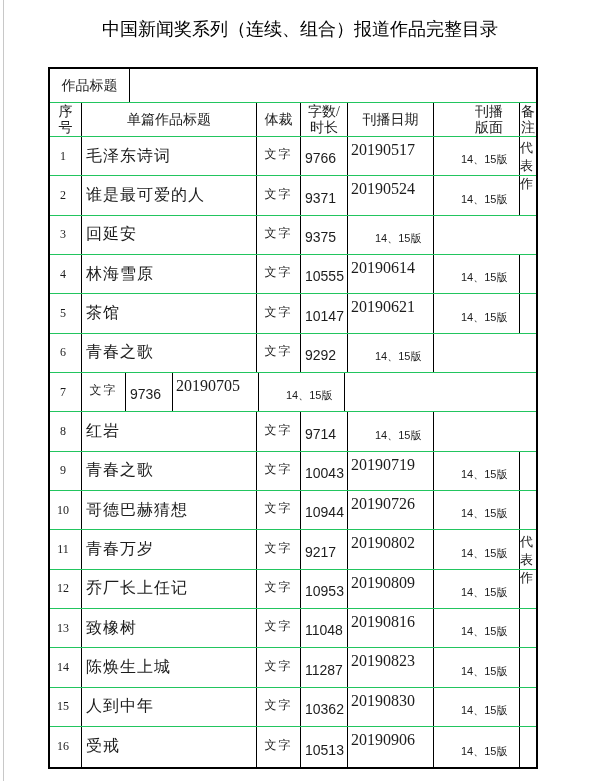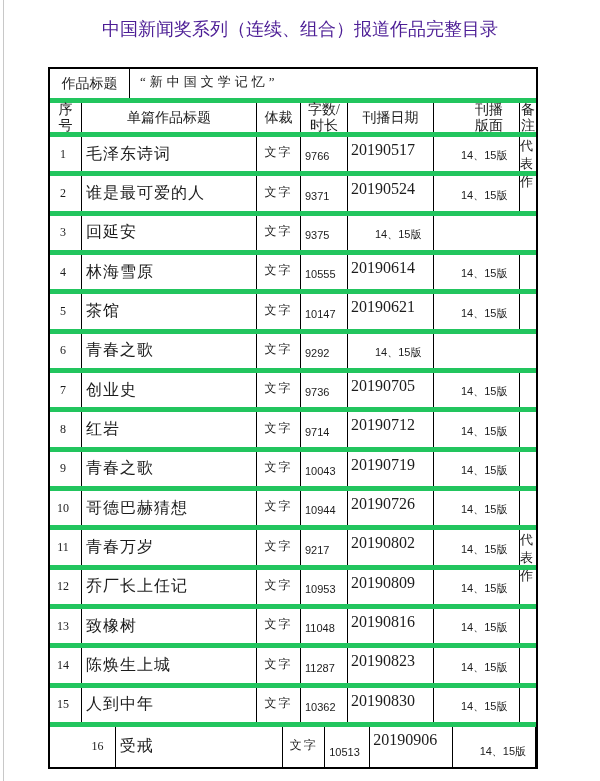--- a/index.html
+++ b/index.html
@@ -18,7 +18,7 @@
   .doc-title {
     position: absolute; top: 17px; left: 0; width: 600px;
     text-align: center; font-size: 18px; letter-spacing: 0px;
-    color: #4c1d95;
+    color: #000000;
   }
   .tbl {
     position: absolute; left: 48px; top: 67px; width: 490px;

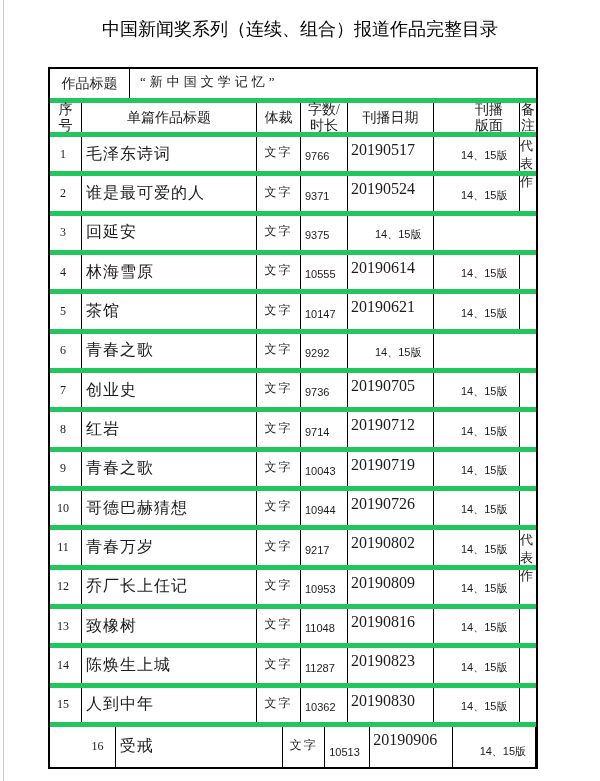--- a/index.html
+++ b/index.html
@@ -24,7 +24,7 @@
     position: absolute; left: 48px; top: 67px; width: 490px;
     border: 2px solid #000; background: #fff;
   }
-  .row { display: flex; border-bottom: 5px solid #22c55e; }
+  .row { display: flex; border-bottom: 1px solid #22c55e; }
   .row-a { height: 34px; }
   .row-a .wt-label {
     width: 80px; border-right: 1px solid #000;

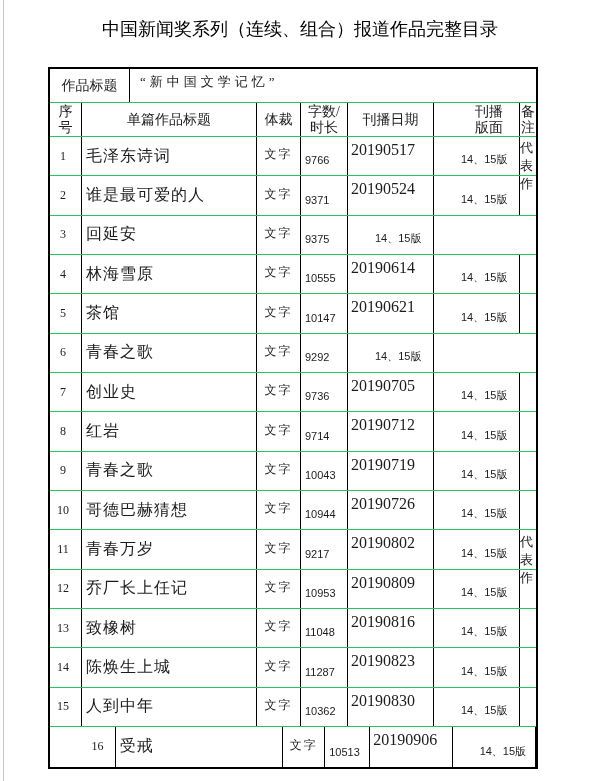--- a/index.html
+++ b/index.html
@@ -94,7 +94,6 @@
 
     <div class="row row-a">
       <div class="wt-label">作品标题</div>
-      <div class="wt-value">“新中国文学记忆”</div>
     </div>
 
     <div class="row hdr">

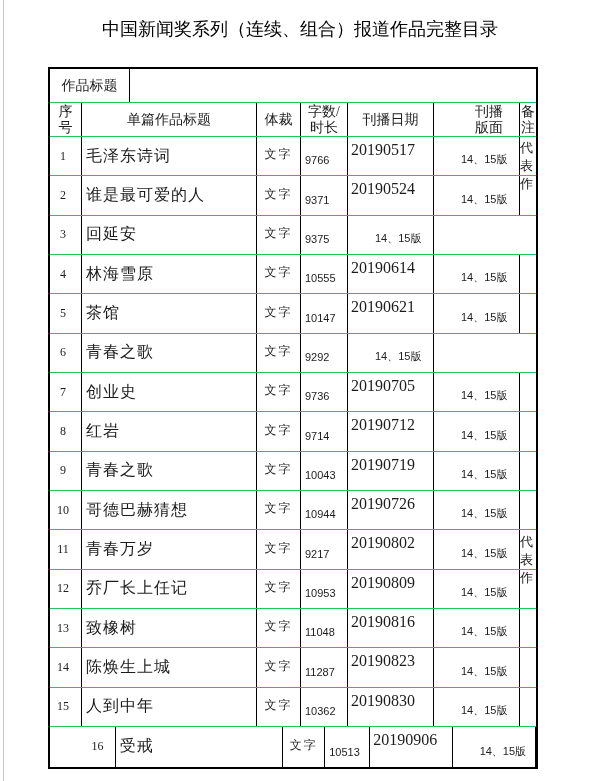--- a/index.html
+++ b/index.html
@@ -67,7 +67,7 @@
   }
   .drow .c-count {
     align-items: flex-end; padding: 0 0 9px 4px;
-    font-family: "Liberation Sans", "DejaVu Sans", sans-serif; font-size: 11px;
+    font-family: "Liberation Sans", "DejaVu Sans", sans-serif; font-size: 14px;
   }
   .drow .c-date {
     align-items: flex-start; padding: 4px 0 0 3px;

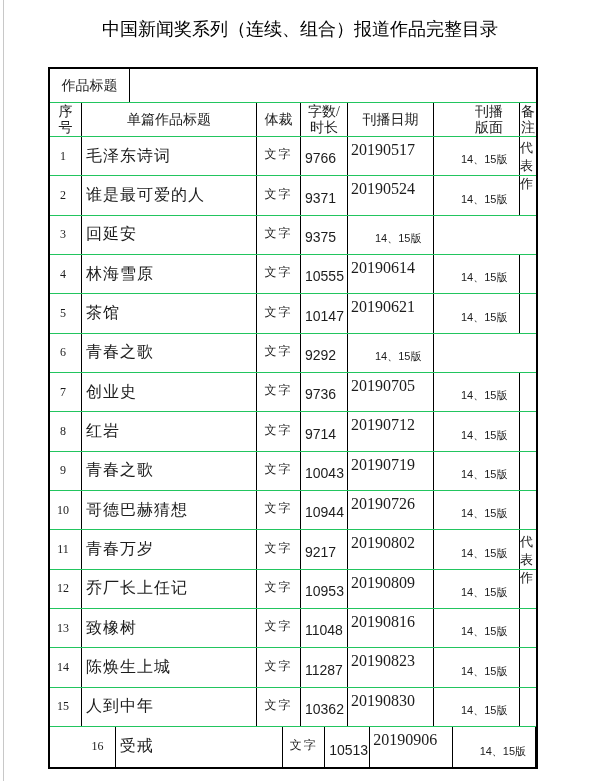--- a/index.html
+++ b/index.html
@@ -164,7 +164,6 @@
         </div>
         <div class="row drow">
           <div class="cell c-no">7</div>
-          <div class="cell c-title">创业史</div>
           <div class="cell c-genre">文字</div>
           <div class="cell c-count">9736</div>
           <div class="cell c-date">20190705</div>

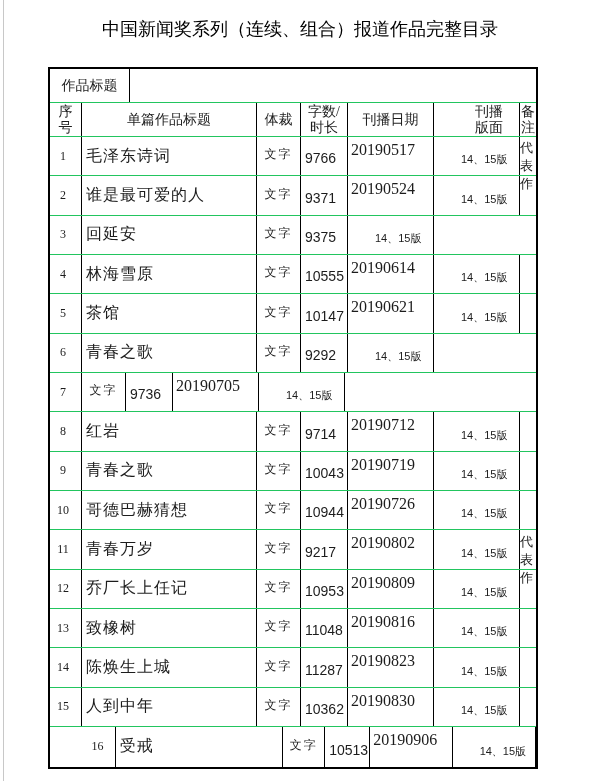--- a/index.html
+++ b/index.html
@@ -175,7 +175,6 @@
           <div class="cell c-title">红岩</div>
           <div class="cell c-genre">文字</div>
           <div class="cell c-count">9714</div>
-          <div class="cell c-date">20190712</div>
           <div class="cell c-page">14、15版</div>
           <div class="cell c-note"></div>
         </div>

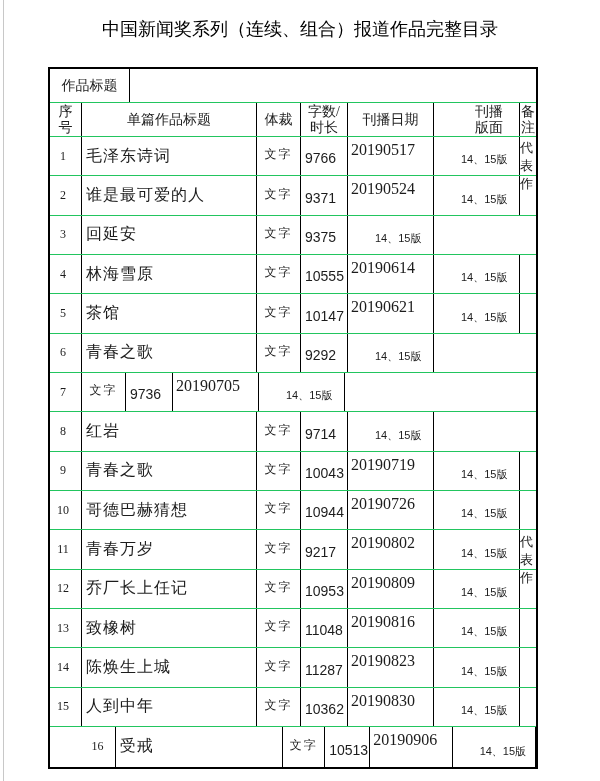--- a/index.html
+++ b/index.html
@@ -42,7 +42,7 @@
     font-size: 14px;
   }
   .drow { height: 39.35px; }
-  #rows .drow:last-child { border-bottom: none; padding-left: 35px; }
+  #rows .drow:last-child { border-bottom: none; }
   .cell { border-right: 1px solid #000; display: flex; }
   .cell:last-child { border-right: none; }
   .c-no    { width: 32px; }

